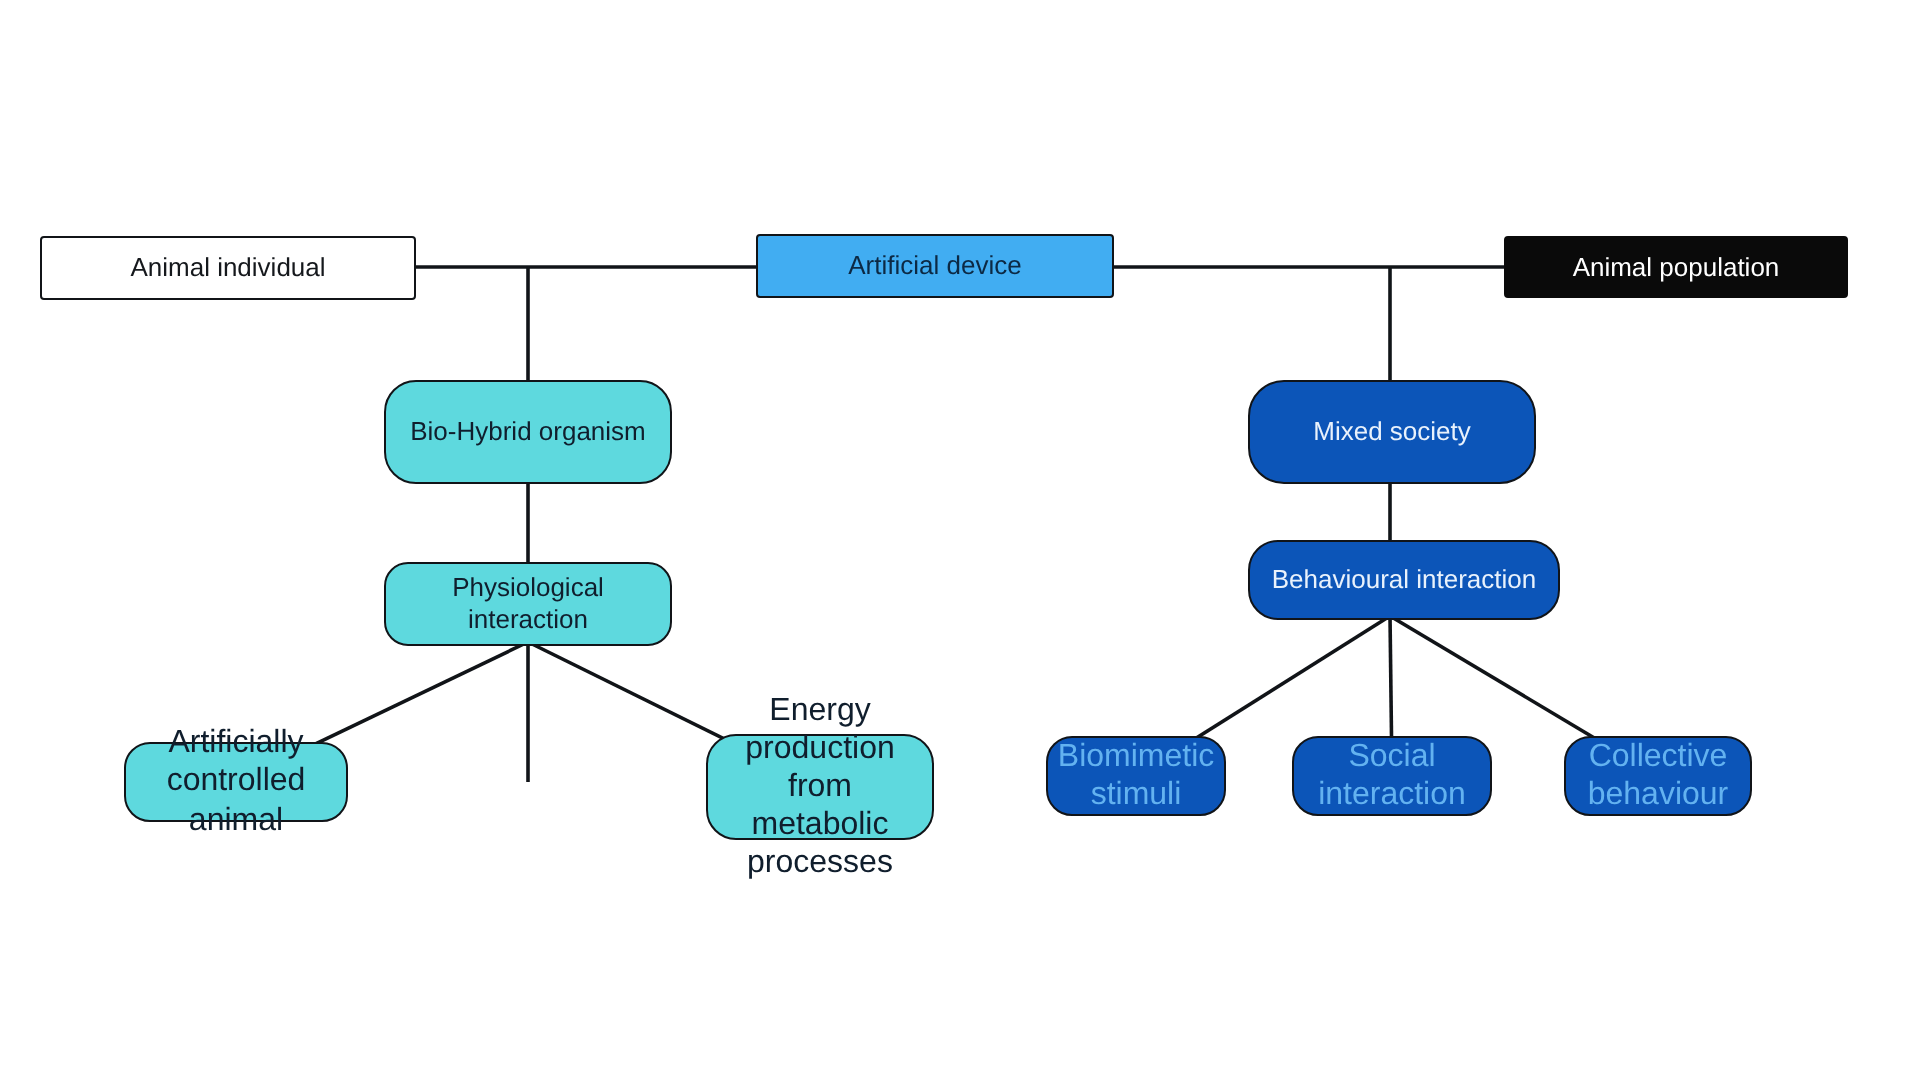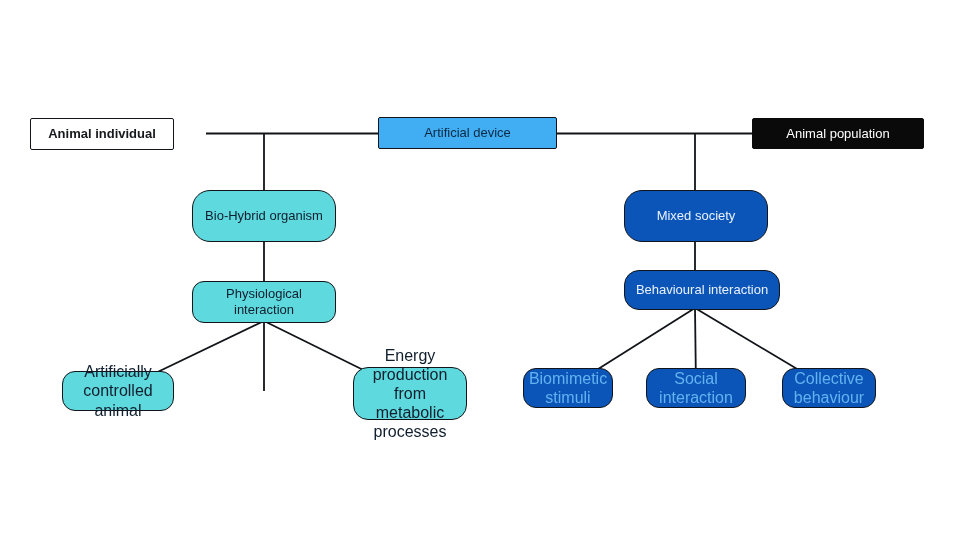--- a/index.html
+++ b/index.html
@@ -54,7 +54,7 @@
   .leaf { font-size: 16px; }
 
   
-  .n-animal-individual   { left: 30px;  top: 118px; width: 144px; height: 32px; font-weight: bold; }
+  .n-animal-individual   { left: 20px;  top: 118px; width: 188px; height: 32px; }
   .n-artificial-device   { left: 378px; top: 117px; width: 179px; height: 32px; }
   .n-animal-population   { left: 752px; top: 118px; width: 172px; height: 31px; }
   .n-bio-hybrid          { left: 192px; top: 190px; width: 144px; height: 52px; }

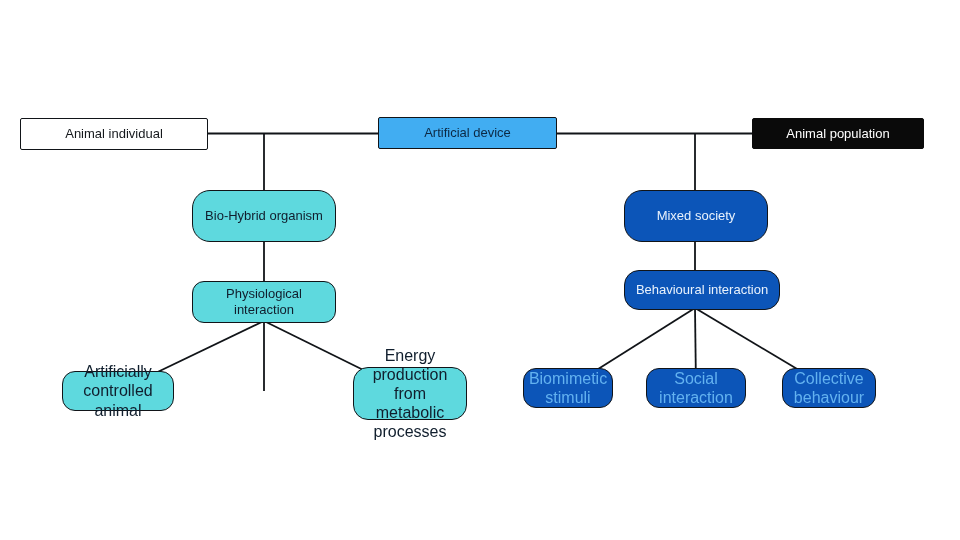--- a/index.html
+++ b/index.html
@@ -57,7 +57,7 @@
   .n-animal-individual   { left: 20px;  top: 118px; width: 188px; height: 32px; }
   .n-artificial-device   { left: 378px; top: 117px; width: 179px; height: 32px; }
   .n-animal-population   { left: 752px; top: 118px; width: 172px; height: 31px; }
-  .n-bio-hybrid          { left: 192px; top: 190px; width: 144px; height: 52px; }
+  .n-bio-hybrid          { left: 192px; top: 190px; width: 144px; height: 52px; border-radius: 16px; }
   .n-physiological       { left: 192px; top: 281px; width: 144px; height: 42px; border-radius: 12px; }
   .n-artificially        { left: 62px;  top: 371px; width: 112px; height: 40px; }
   .n-biologically        { left: 207px; top: 371px; width: 114px; height: 40px; }

